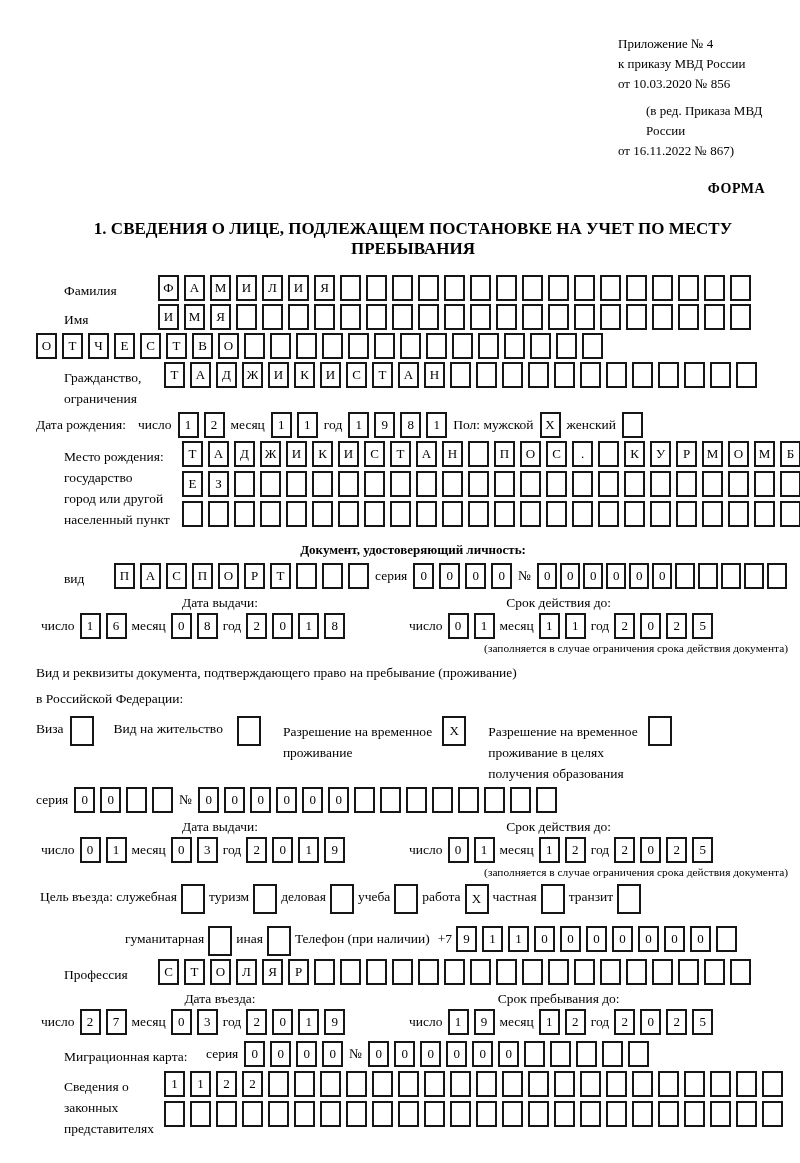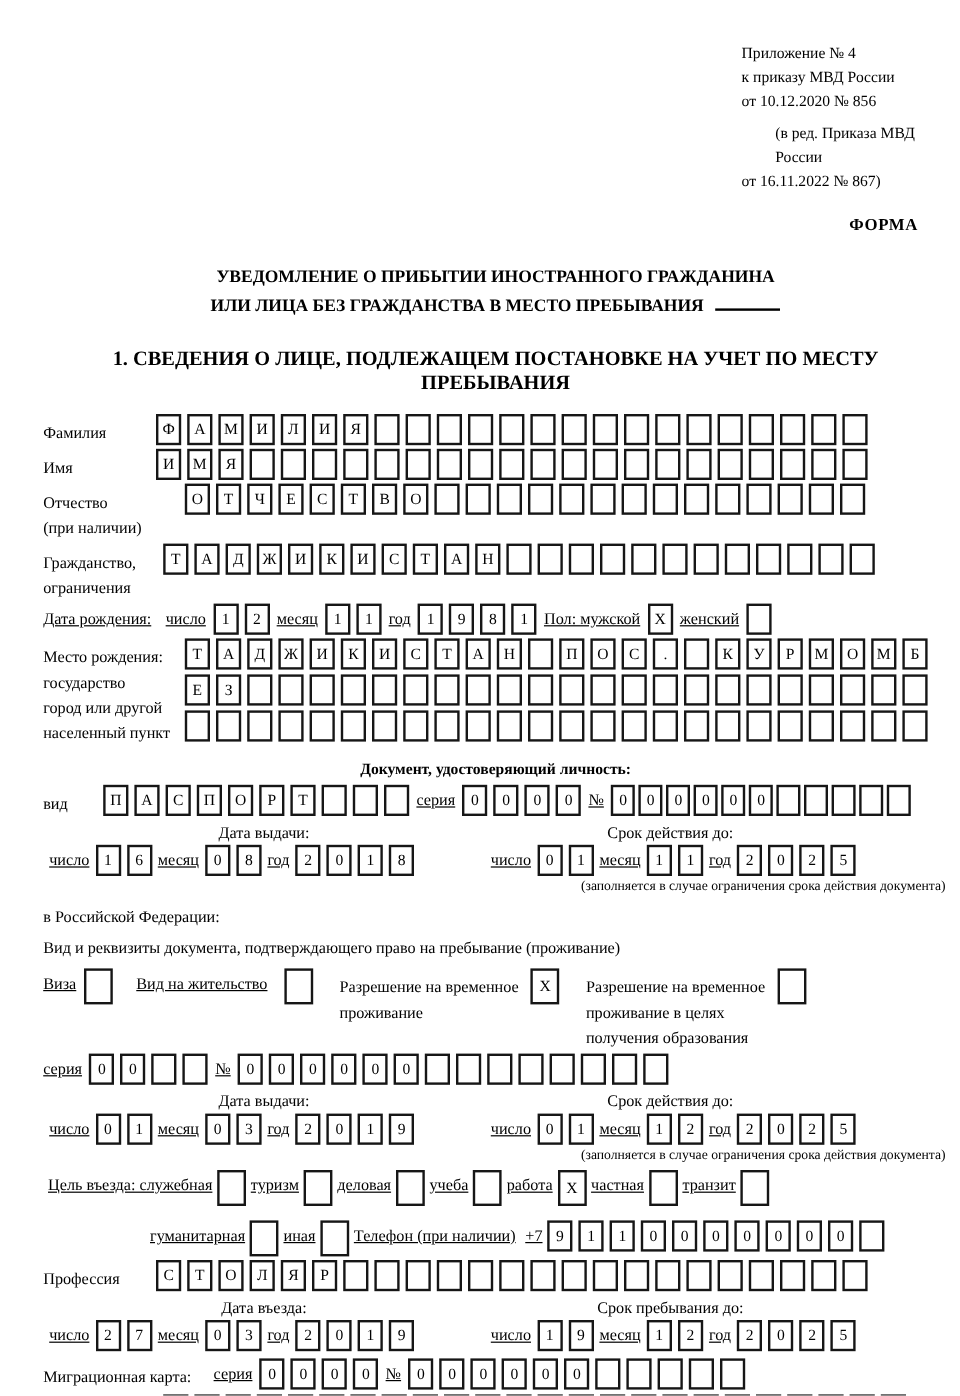--- a/index.html
+++ b/index.html
@@ -60,7 +60,7 @@
   <div class="appx">
     <div>Приложение № 4</div>
     <div>к приказу МВД России</div>
-    <div>от 10.12.2020 № 856</div>
+    <div>от 10.03.2020 № 856</div>
     <div class="edgap">(в ред. Приказа МВД России</div>
     <div>от 16.11.2022 № 867)</div>
   </div>

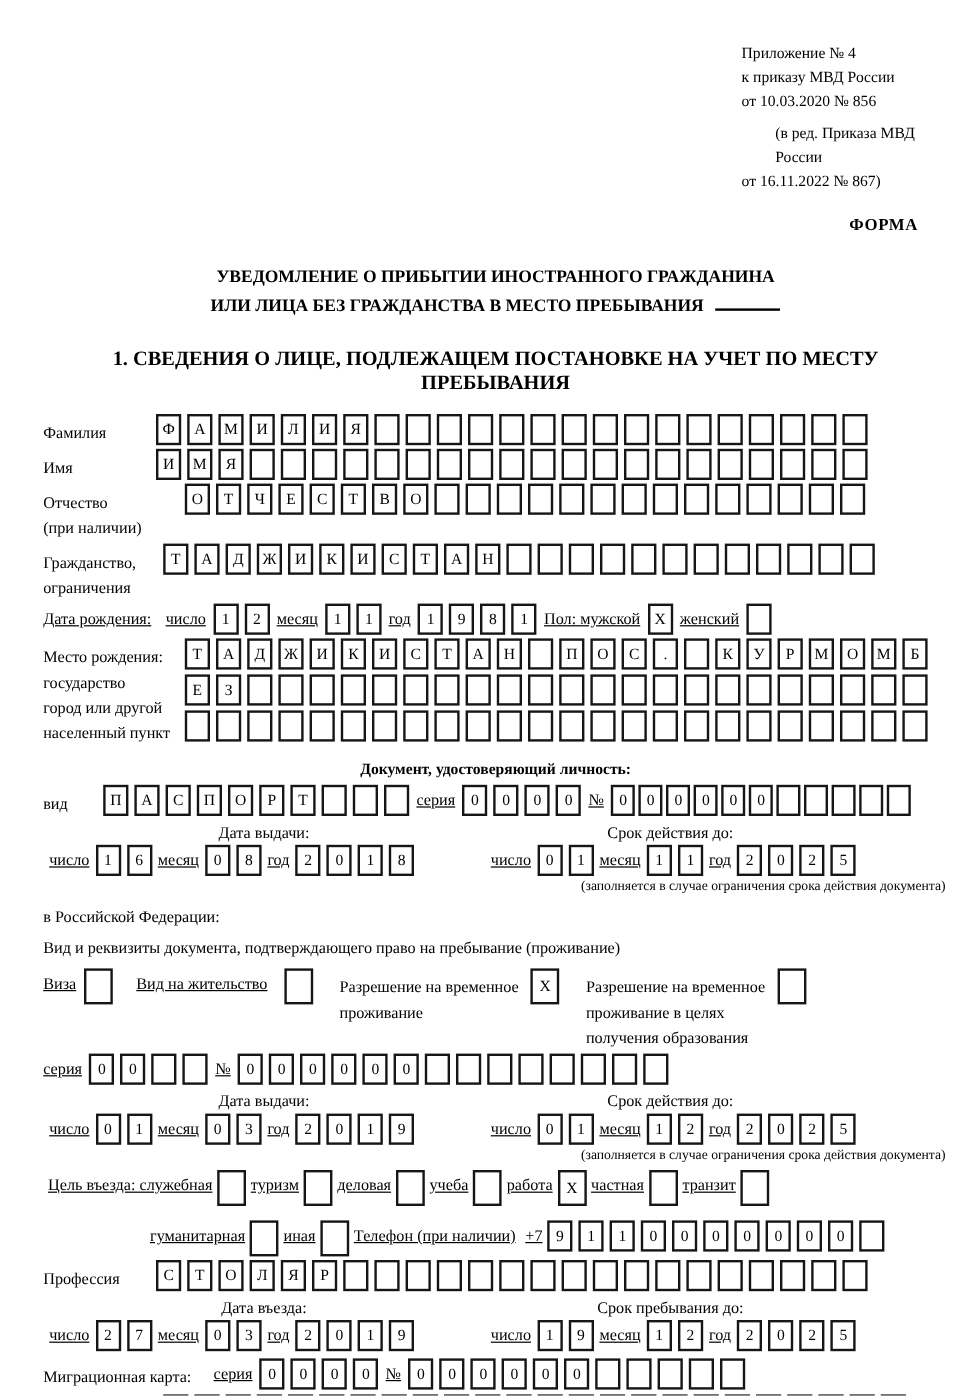--- a/index.html
+++ b/index.html
@@ -67,10 +67,6 @@
 
   <div class="forma">ФОРМА</div>
 
-  <div class="title">
-    <div>УВЕДОМЛЕНИЕ О ПРИБЫТИИ ИНОСТРАННОГО ГРАЖДАНИНА</div>
-    <div><span>ИЛИ ЛИЦА БЕЗ ГРАЖДАНСТВА В МЕСТО ПРЕБЫВАНИЯ</span><span class="uline"></span></div>
-  </div>
 
   <div class="sec1">1. СВЕДЕНИЯ О ЛИЦЕ, ПОДЛЕЖАЩЕМ ПОСТАНОВКЕ НА УЧЕТ ПО МЕСТУ ПРЕБЫВАНИЯ</div>
 

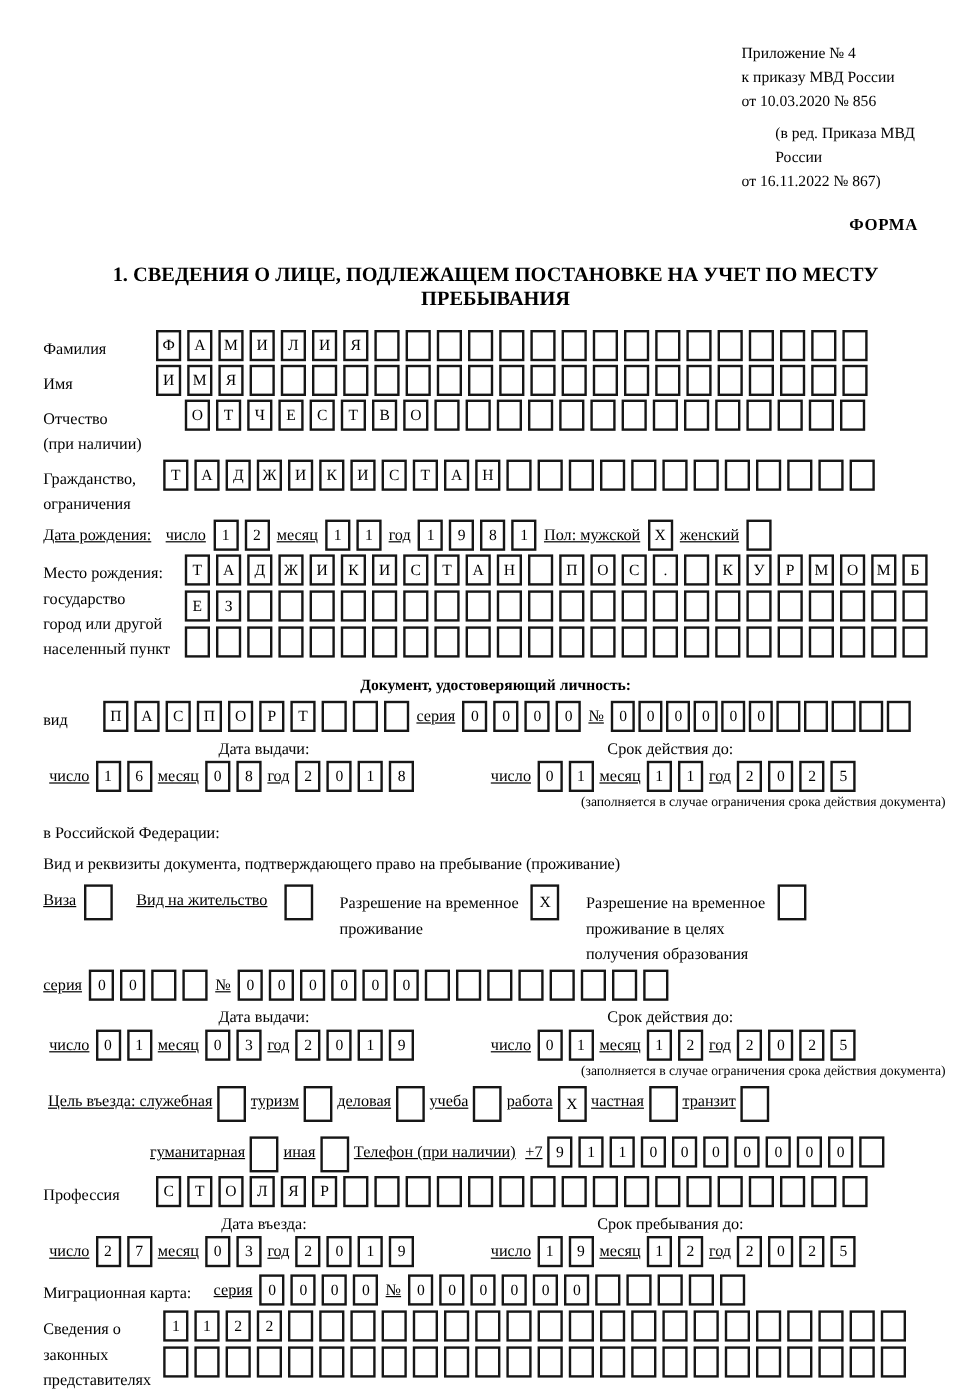--- a/index.html
+++ b/index.html
@@ -29,7 +29,7 @@
 
   
   .frow{display:flex;align-items:flex-start;margin-bottom:3px;}
-  .flbl{flex-shrink:0;padding-top:5px;line-height:21px;}
+  .flbl{flex-shrink:0;padding-top:5px;line-height:21px;margin-left:28px;}
   .w94{width:94px;} .w100{width:100px;} .w118{width:118px;} .w50{width:50px;} .w130{width:134px;}
   .t{padding-top:5px;margin:0 6px;white-space:nowrap;text-decoration:underline;}
   .t.first{margin-left:0;}

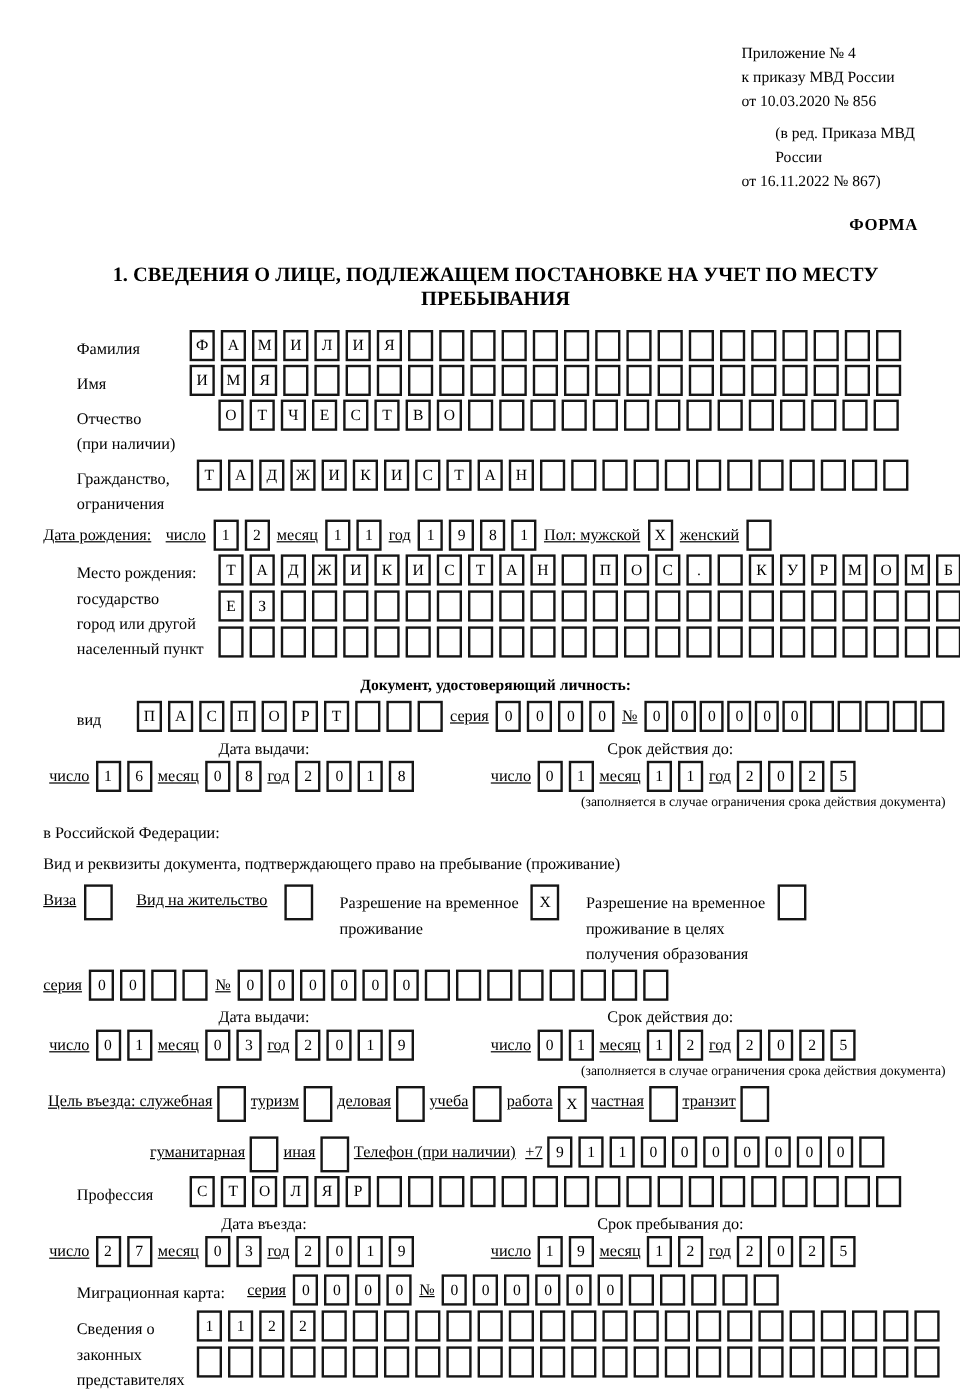--- a/index.html
+++ b/index.html
@@ -131,10 +131,6 @@
     </div>
 
     <div class="frow">
-      <div class="flbl w118">
-        <div>Отчество</div>
-        <div>(при наличии)</div>
-      </div>
       <span class="cells">
           <span class="cell">О</span>
           <span class="cell">Т</span>

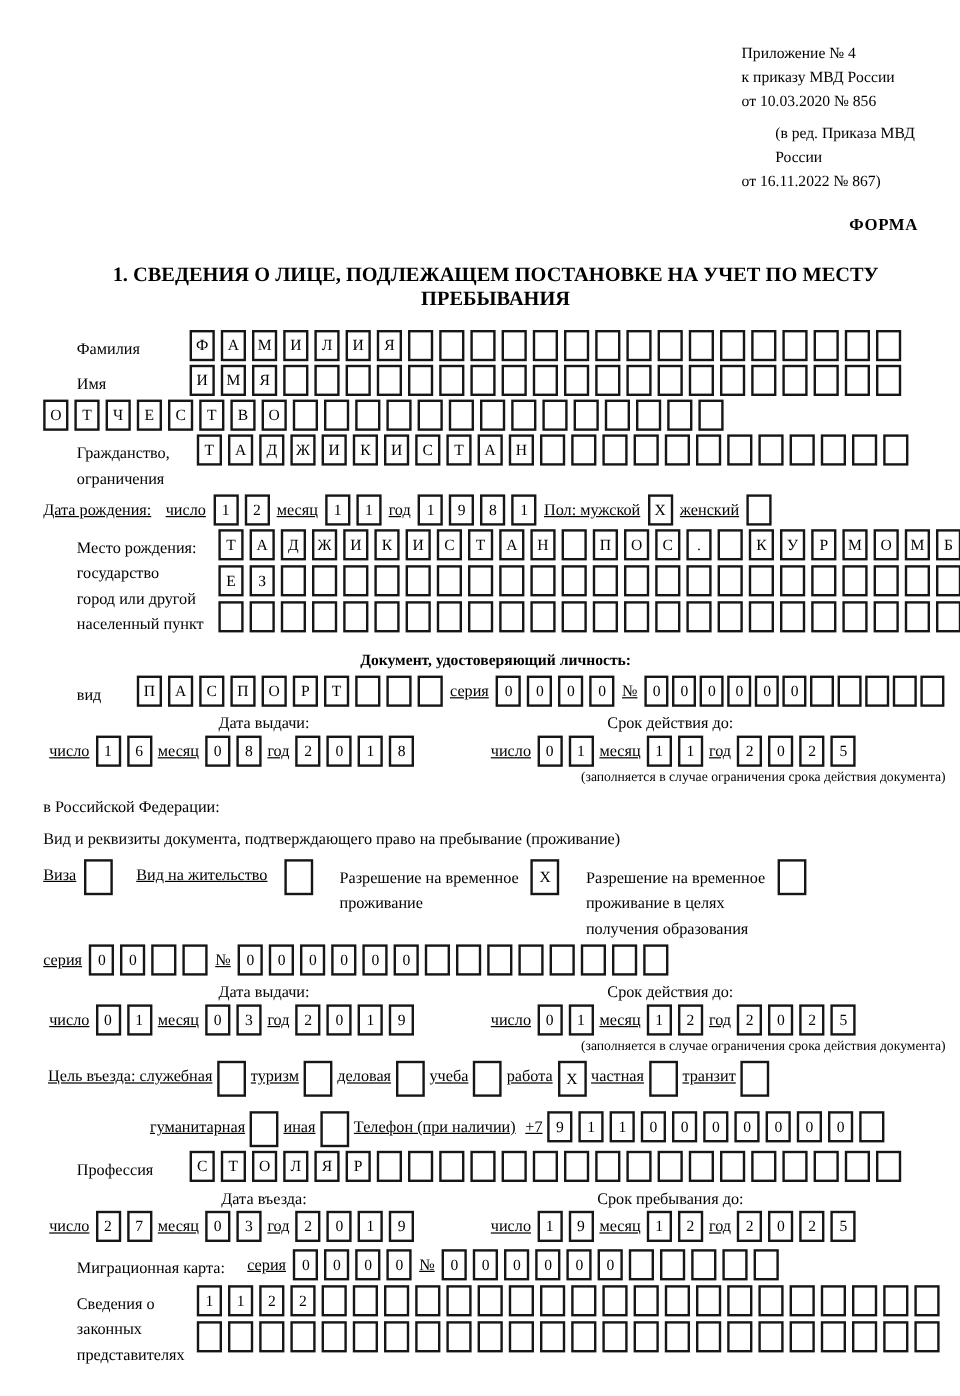--- a/index.html
+++ b/index.html
@@ -31,7 +31,7 @@
   .frow{display:flex;align-items:flex-start;margin-bottom:3px;}
   .flbl{flex-shrink:0;padding-top:5px;line-height:21px;margin-left:28px;}
   .w94{width:94px;} .w100{width:100px;} .w118{width:118px;} .w50{width:50px;} .w130{width:134px;}
-  .t{padding-top:5px;margin:0 6px;white-space:nowrap;text-decoration:underline;}
+  .t{padding-top:5px;margin:0 6px;white-space:nowrap;}
   .t.first{margin-left:0;}
   .stack .crow{margin-bottom:4px;}
 

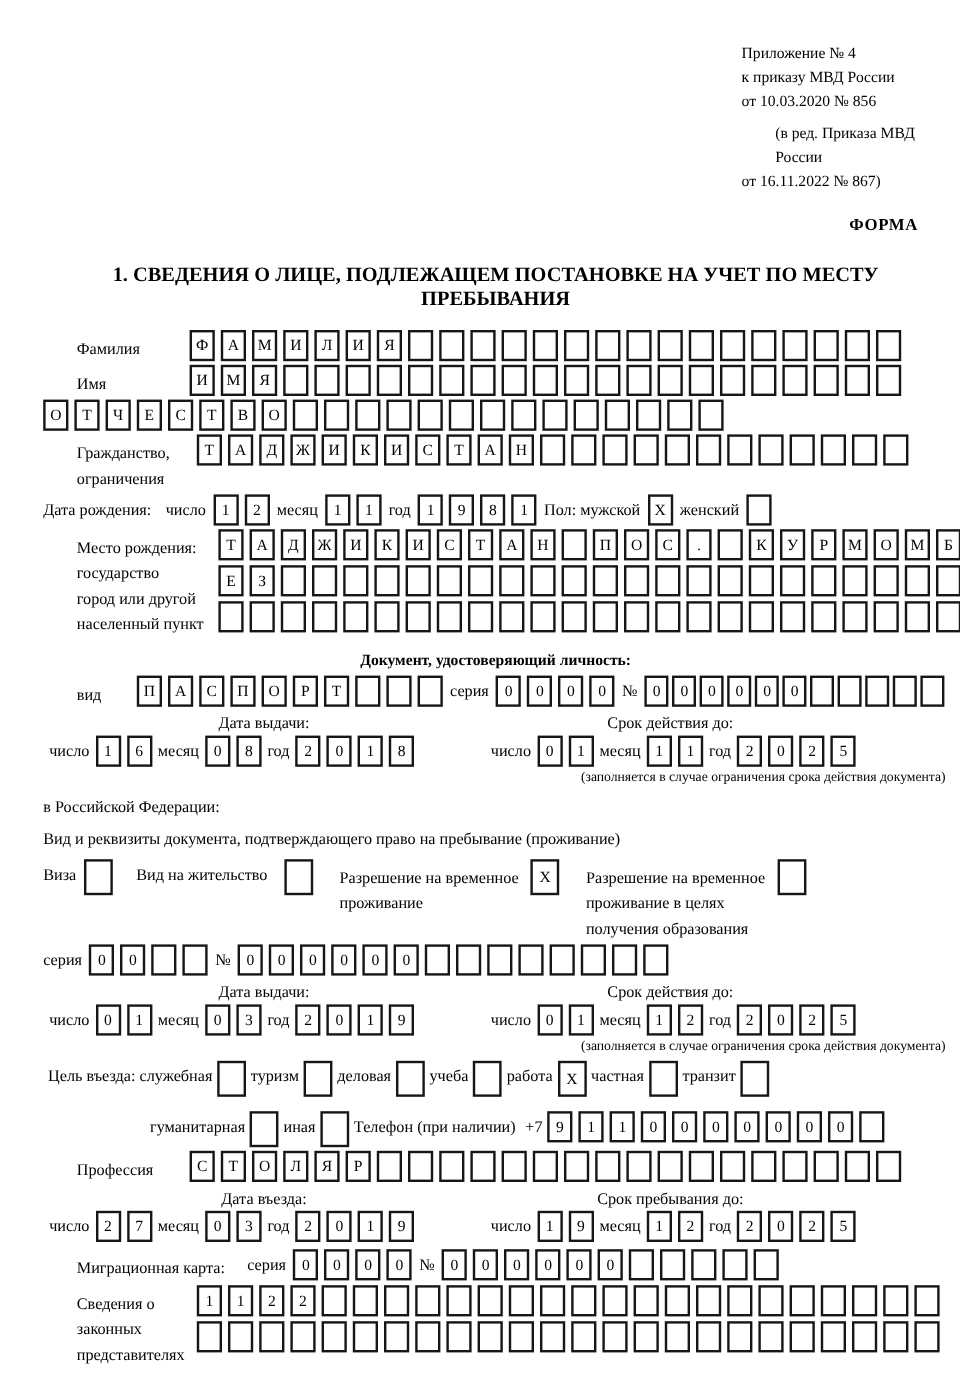--- a/index.html
+++ b/index.html
@@ -395,8 +395,8 @@
     <div class="note">(заполняется в случае ограничения срока действия документа)</div>
 
     <div class="intro">
+      <div>Вид и реквизиты документа, подтверждающего право на пребывание (проживание)</div>
       <div>в Российской Федерации:</div>
-      <div>Вид и реквизиты документа, подтверждающего право на пребывание (проживание)</div>
     </div>
 
     <div class="frow permits">

